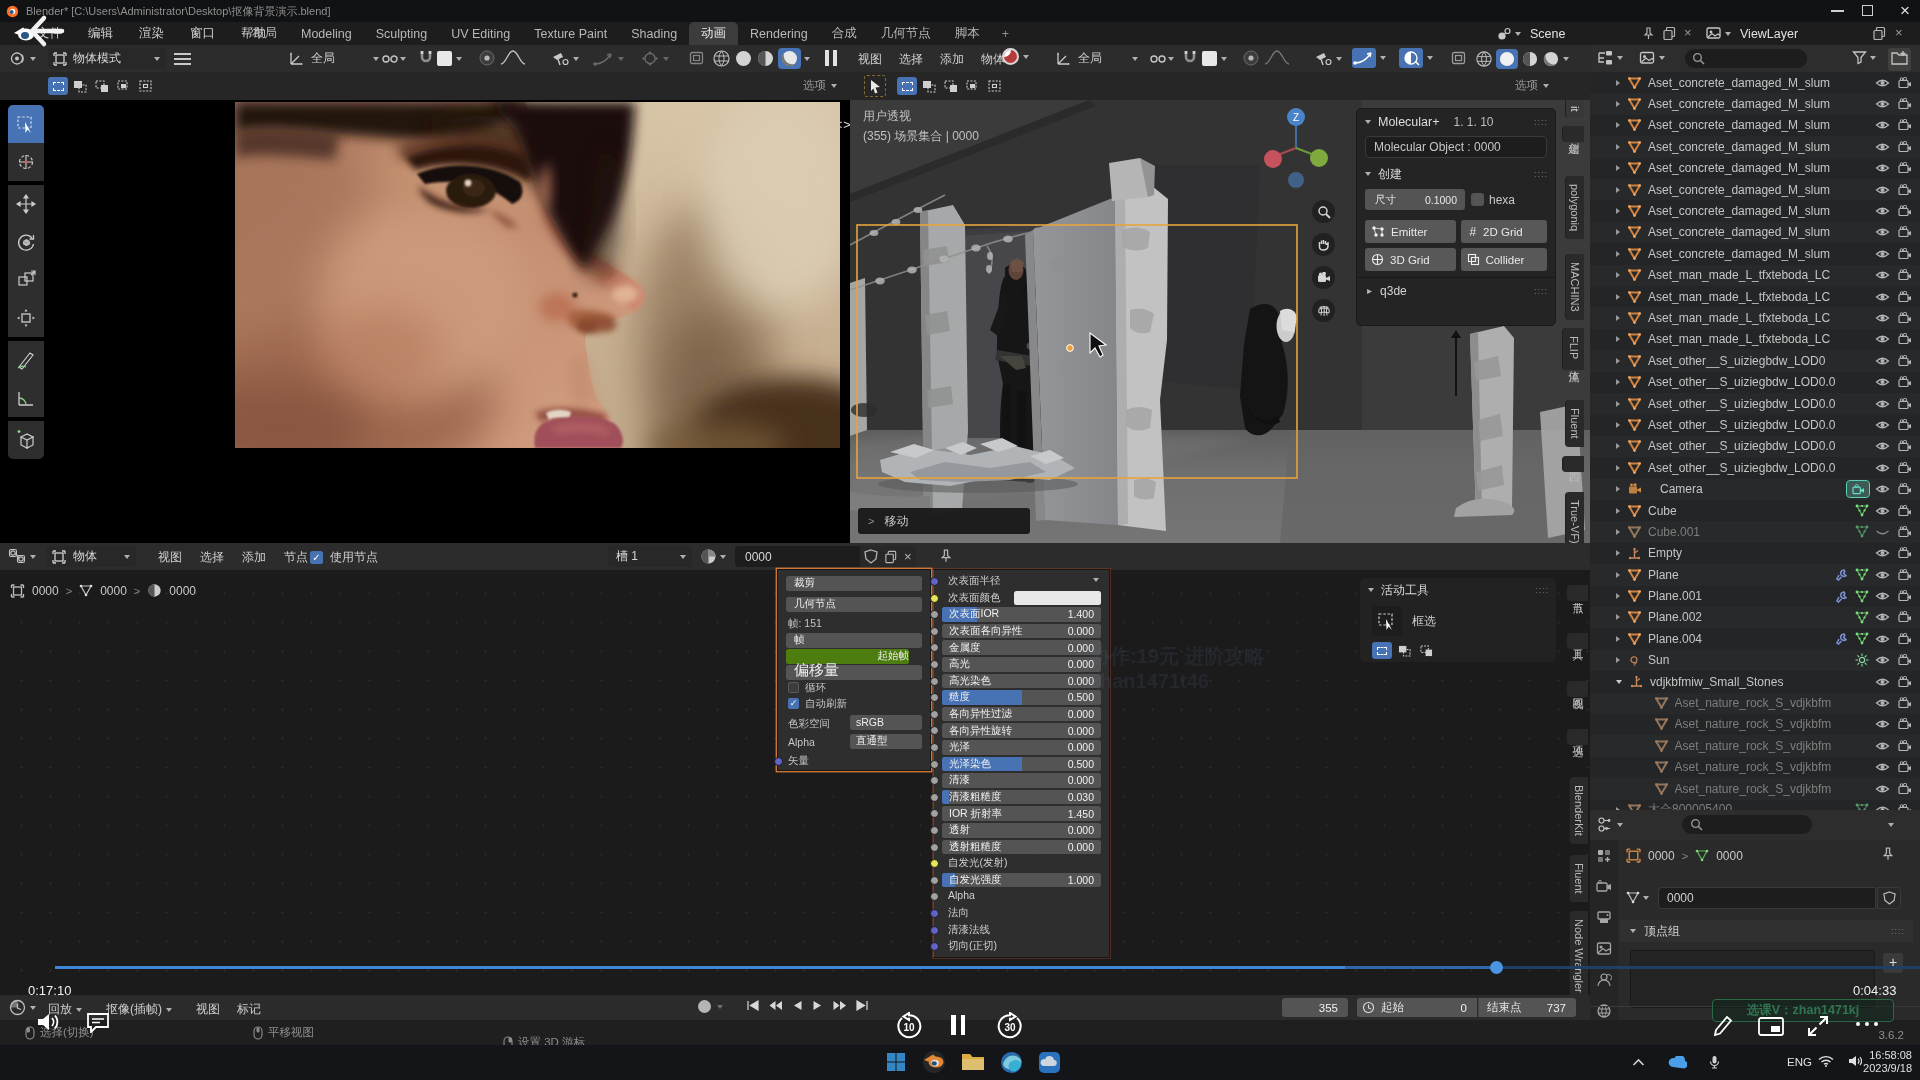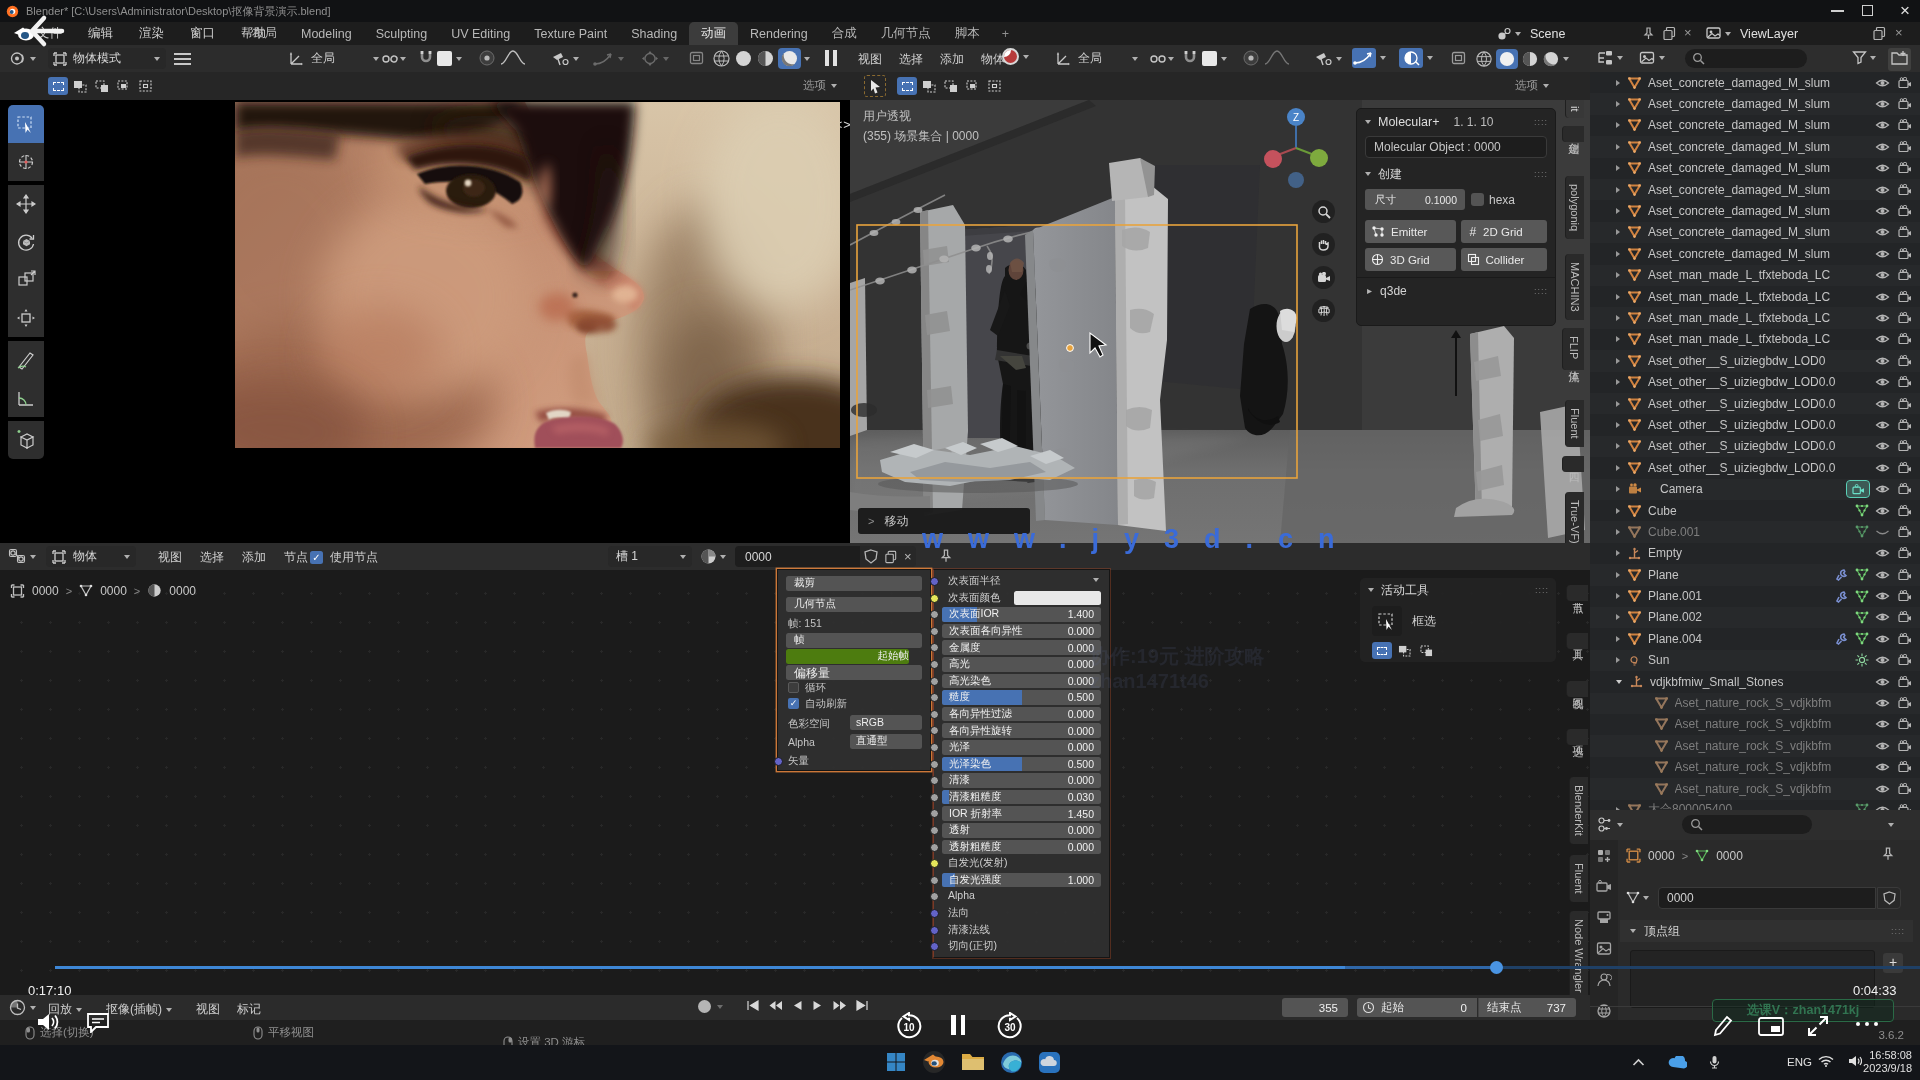--- a/index.html
+++ b/index.html
@@ -2270,7 +2270,6 @@
       <div style="width:4px;height:4px;border-radius:50%;background:#fff"></div>
       <div style="width:4px;height:4px;border-radius:50%;background:#fff"></div>
     </div>
- <div class="abs" style="left:922px;top:524px;color:#3a6bd8;font-size:27px;font-weight:bold;letter-spacing:25px">www.jy3d.cn</div>
 
 </div>
 

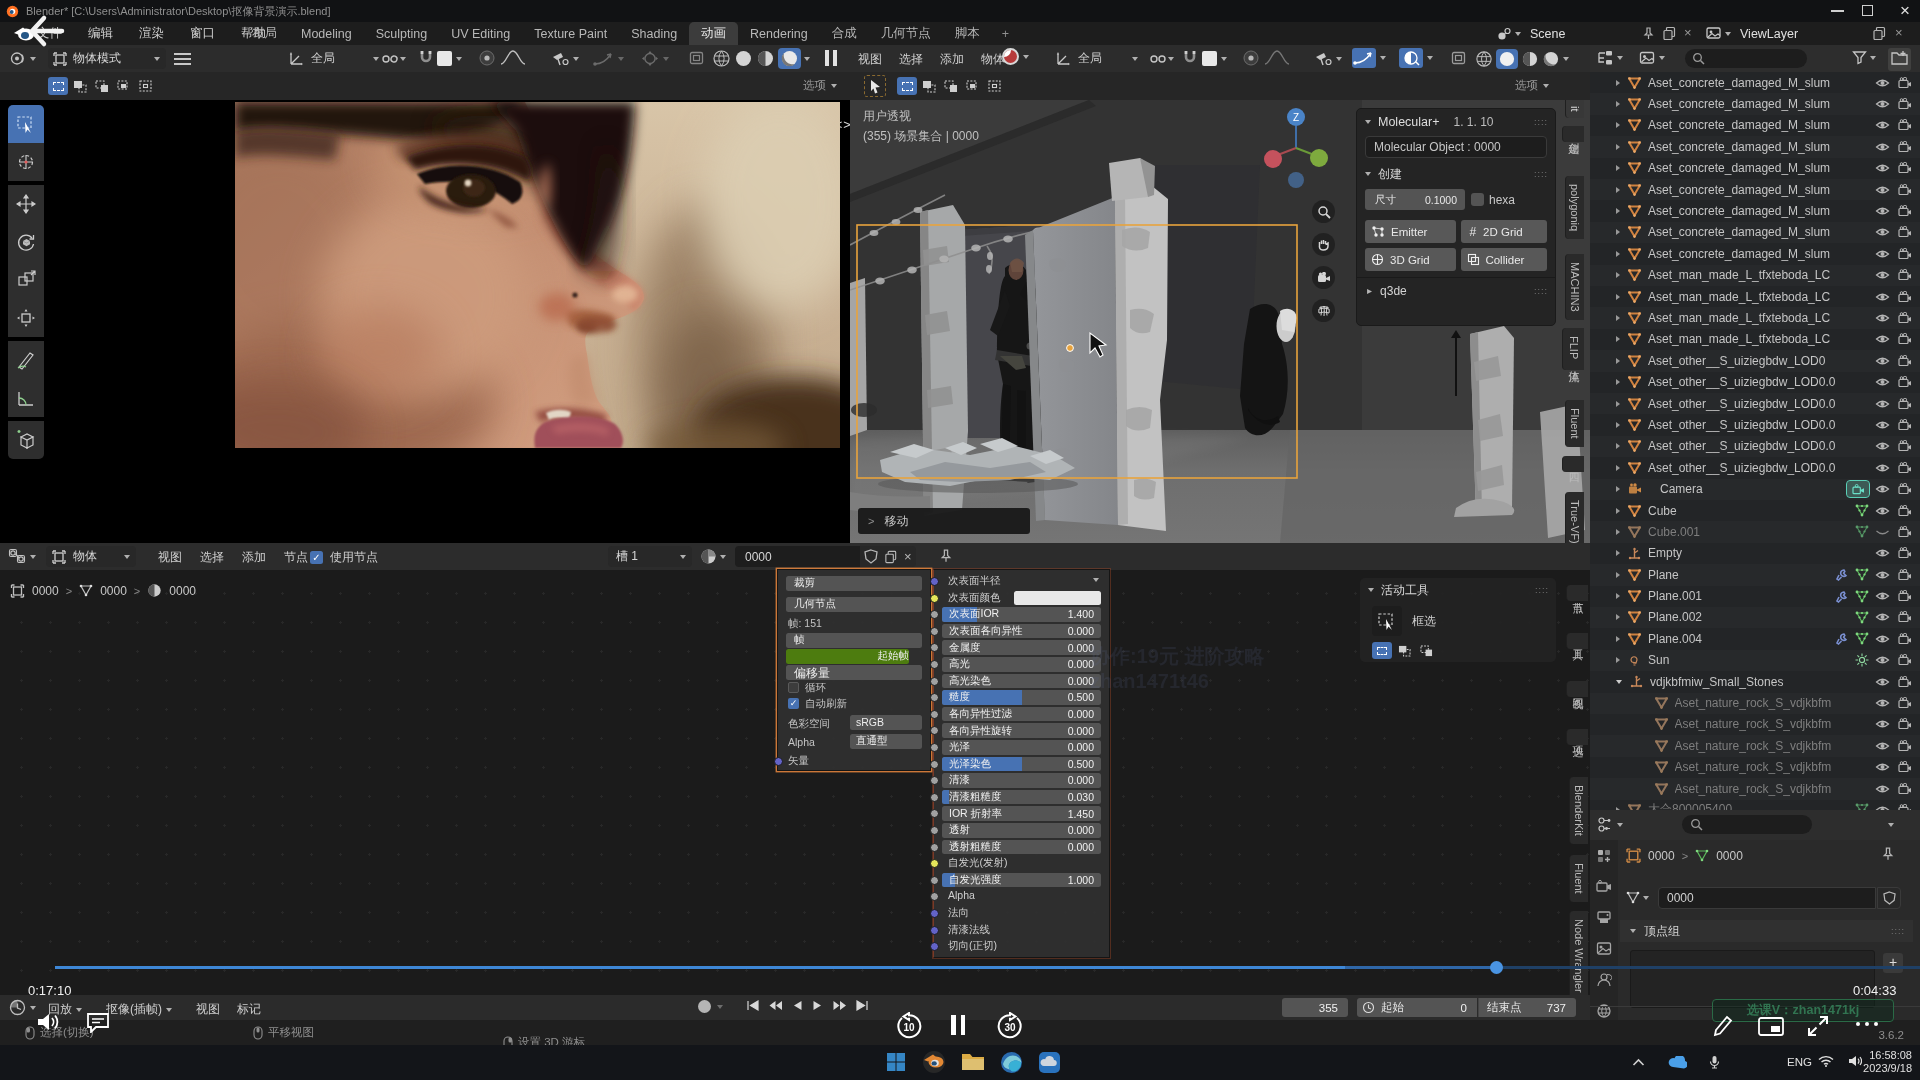--- a/index.html
+++ b/index.html
@@ -1812,7 +1812,7 @@
       <div style="position:absolute;left:8px;right:21px;top:79px;height:14.5px;background:#4d7c0f;border-radius:2.5px;display:flex;align-items:center;justify-content:flex-end;font-size:10.5px;color:#ececec">
         <span style="margin-left:8px">起始帧</span>
       </div>
-      <div style="position:absolute;left:8px;right:8px;top:95px;height:14.5px;background:#545454;border-radius:2.5px;display:flex;align-items:flex-start;justify-content:flex-start;font-size:12px;color:#ececec">
+      <div style="position:absolute;left:8px;right:8px;top:95px;height:14.5px;background:#545454;border-radius:2.5px;display:flex;align-items:flex-end;justify-content:flex-start;font-size:15px;color:#ececec">
         <span style="margin-left:8px">偏移量</span>
       </div>
       <div style="position:absolute;left:10px;top:112px;width:11px;height:11px;background:#3c3c3c;border:1px solid #5a5a5a;border-radius:2px"></div>

